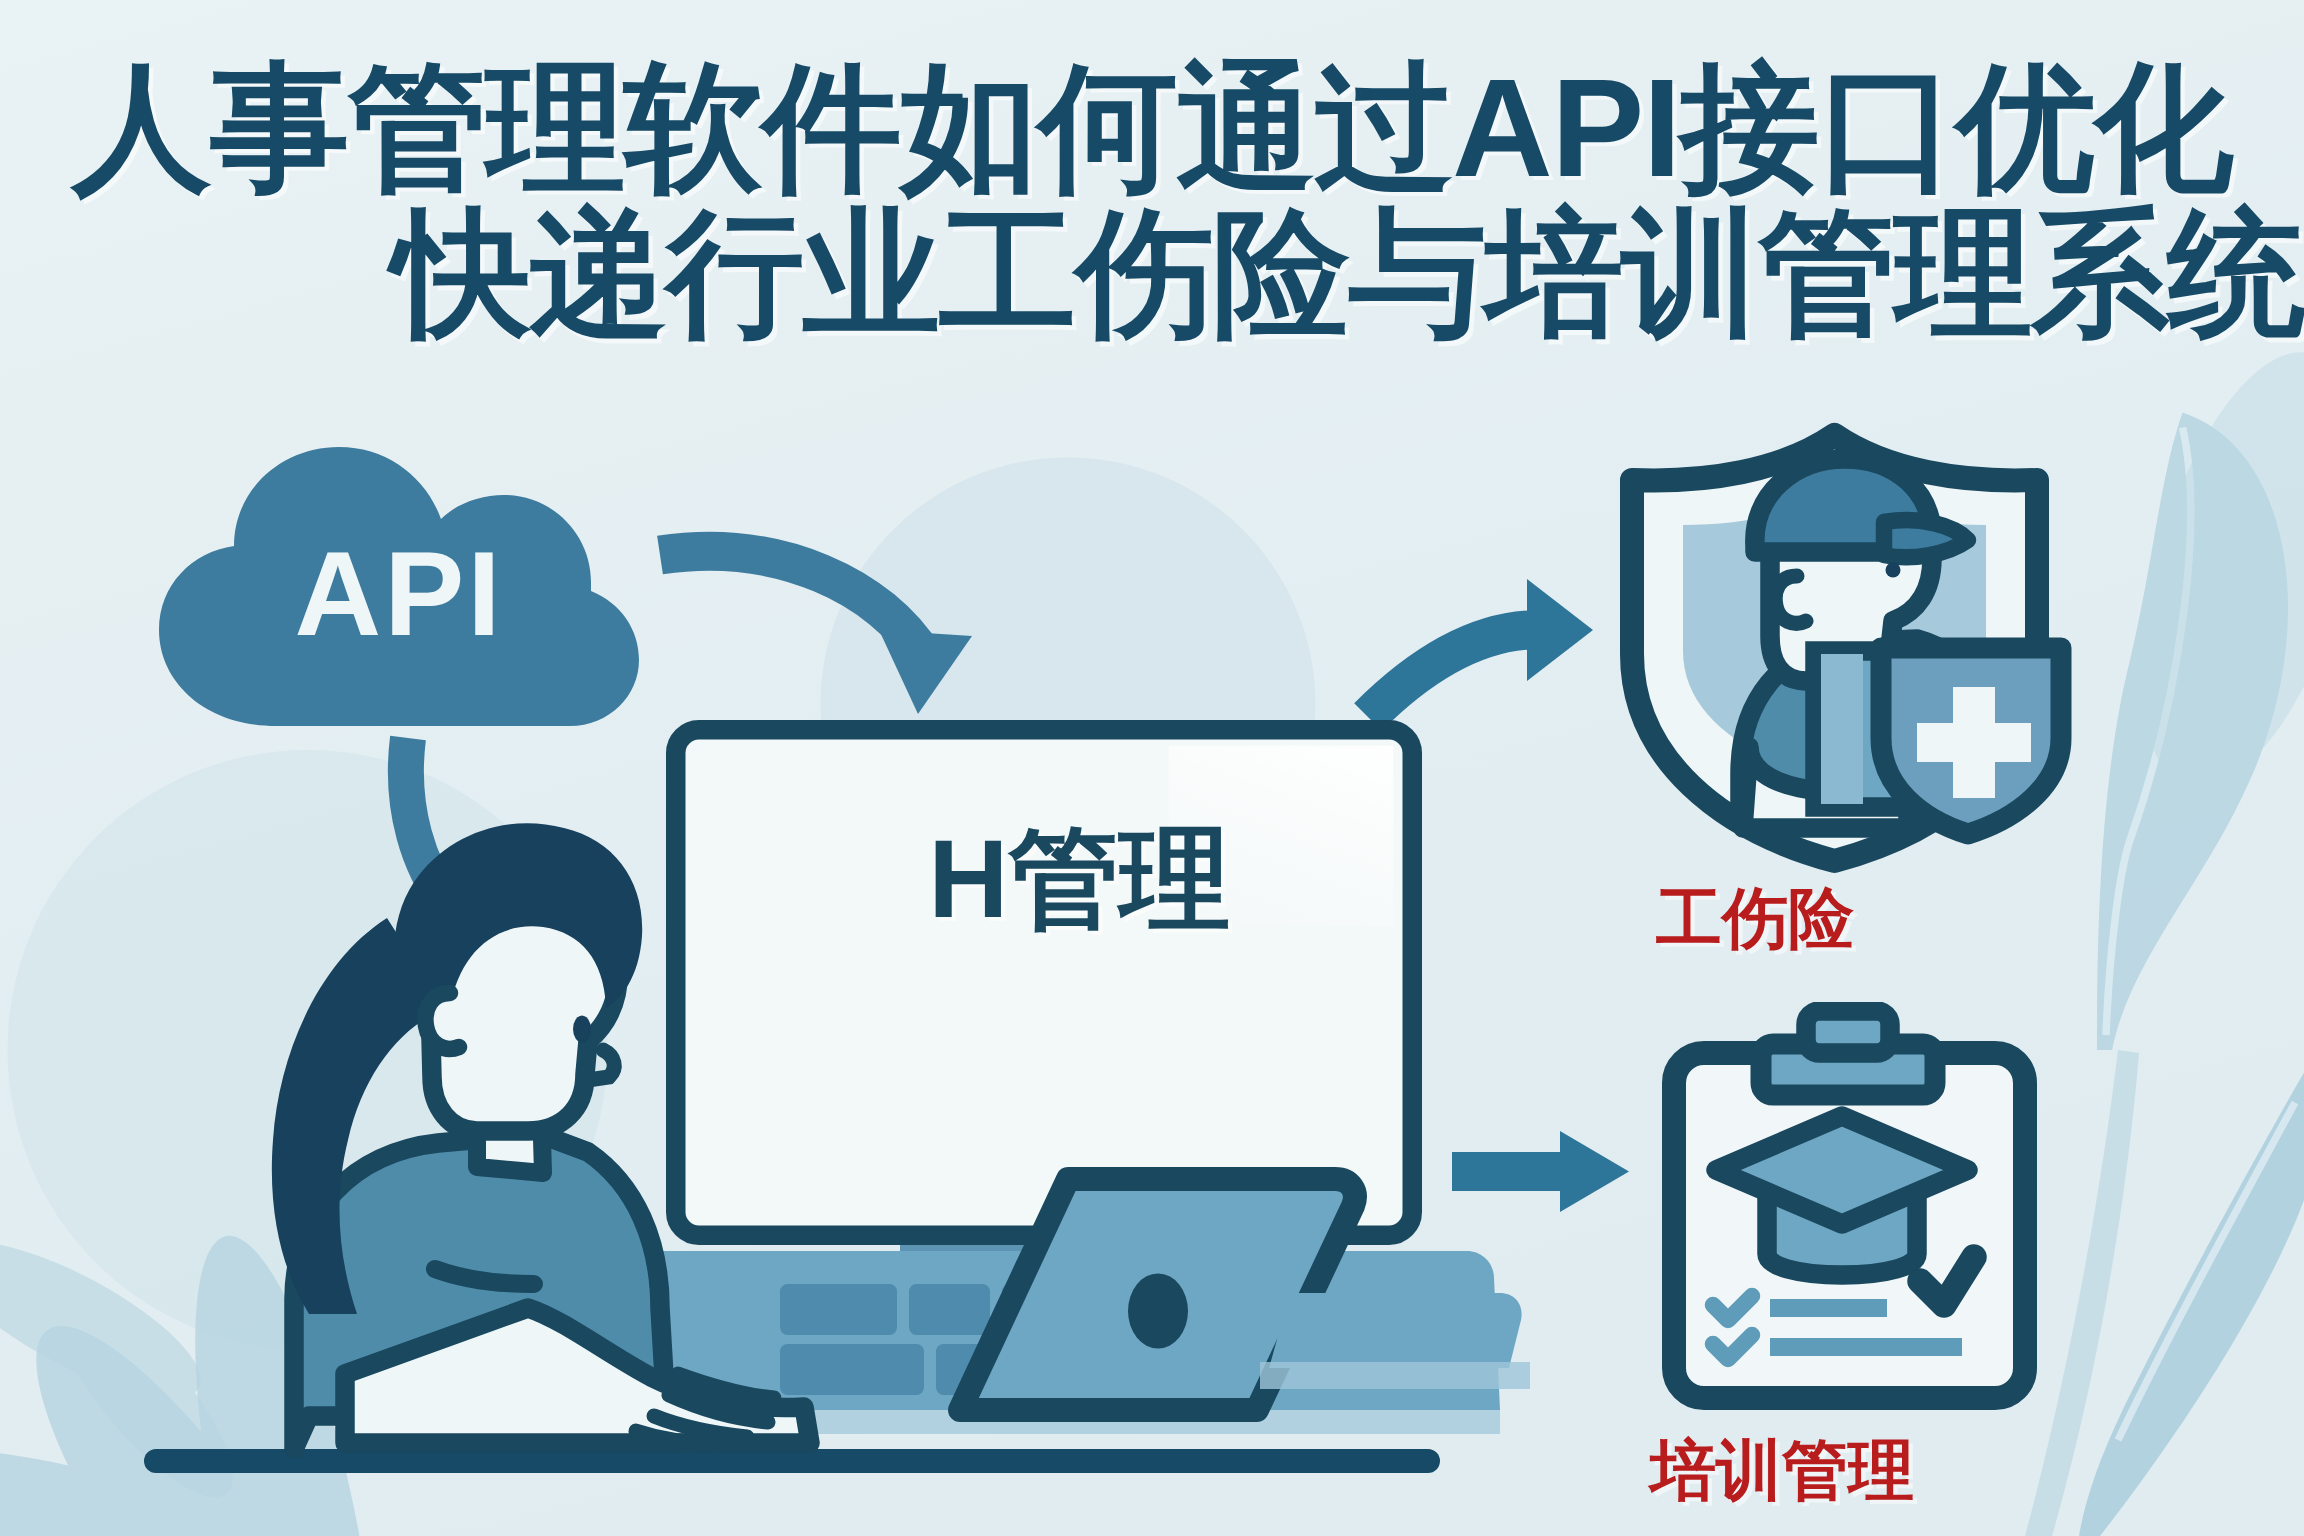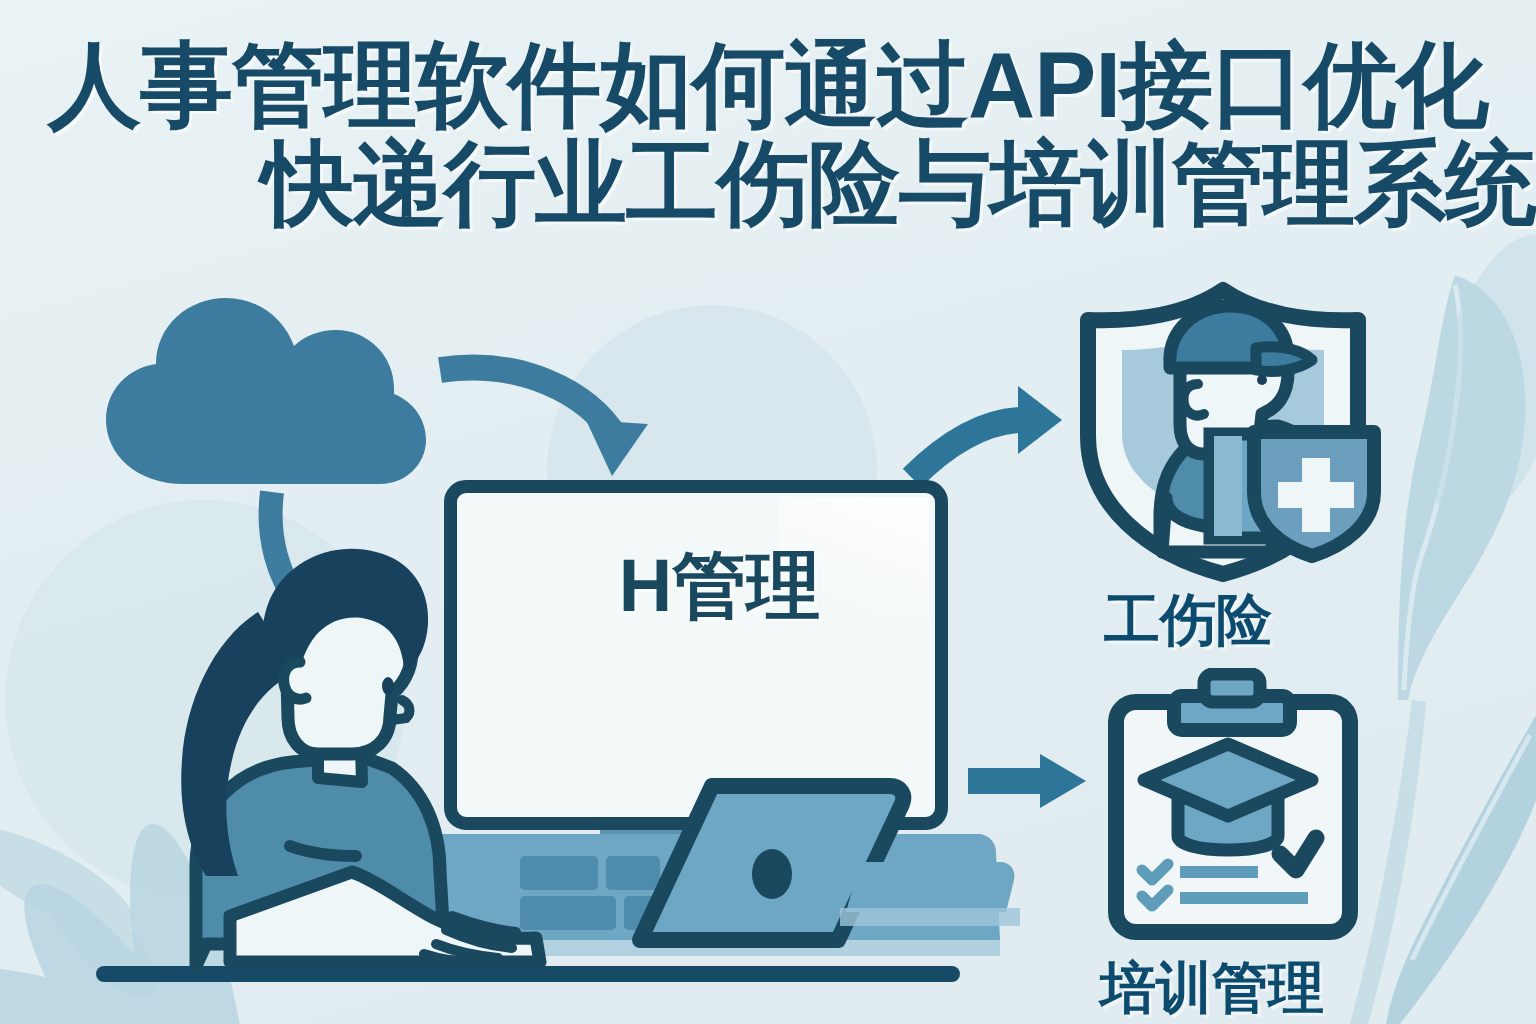--- a/index.html
+++ b/index.html
@@ -194,6 +194,7 @@
                C160 10 186 30 196 58 C206 48 222 42 238 42 C270 42 296 68 296 100
                C296 102 296 104 296 106 C316 114 328 132 328 152 C328 176 308 196 282 196 Z" fill="#3d7c9e"></path>
     </svg>
+    <div class="api-text">API</div>
   </div>
 
   <div id="monitor">

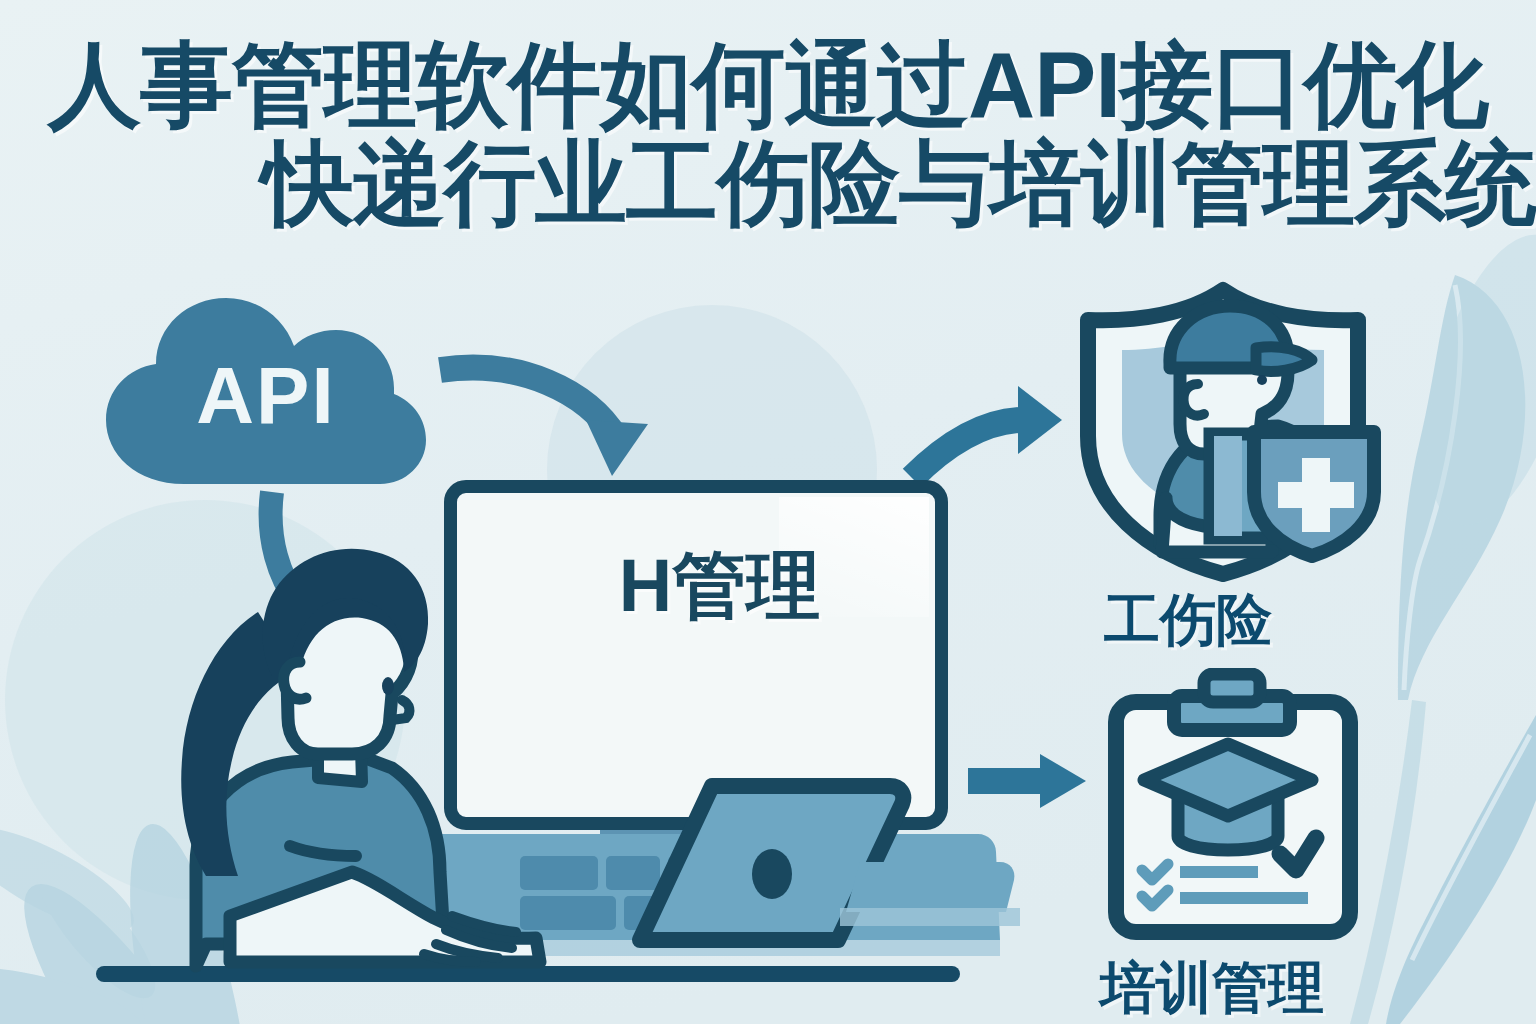--- a/index.html
+++ b/index.html
@@ -100,9 +100,9 @@
   
   .icon-label {
     position: absolute;
-    color: #0c4a6e;
+    color: #b91c1c;
     font-weight: 700;
-    font-size: 56px;
+    font-size: 44px;
     text-shadow: 3px 3px 0 rgba(255,255,255,0.5);
     white-space: nowrap;
     z-index: 35;

